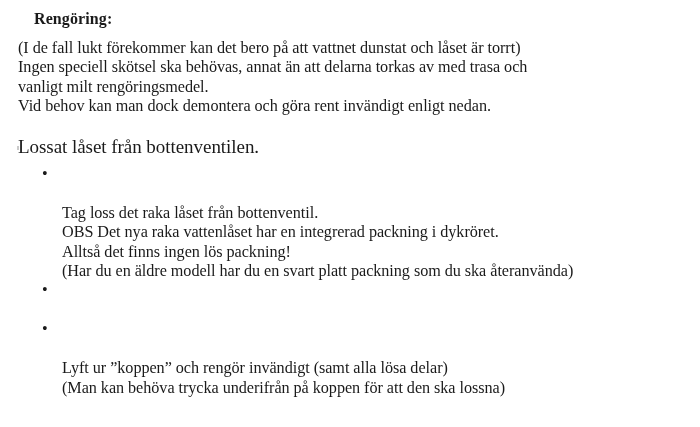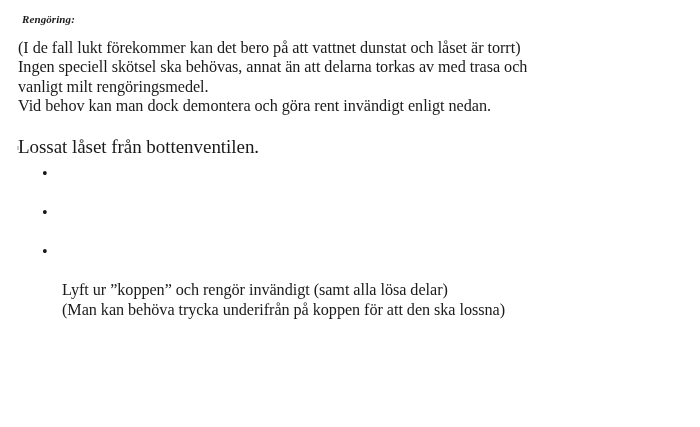--- a/index.html
+++ b/index.html
@@ -45,11 +45,10 @@
 
   .doc-title {
     font-weight: bold;
-    font-style: italic;
-    font-size: 11px;
+    font-size: 16px;
     line-height: 22px;
     letter-spacing: .1px;
-    margin: 0 0 9px 4px;
+    margin: 0 0 9px 16px;
   }
 
   .para {

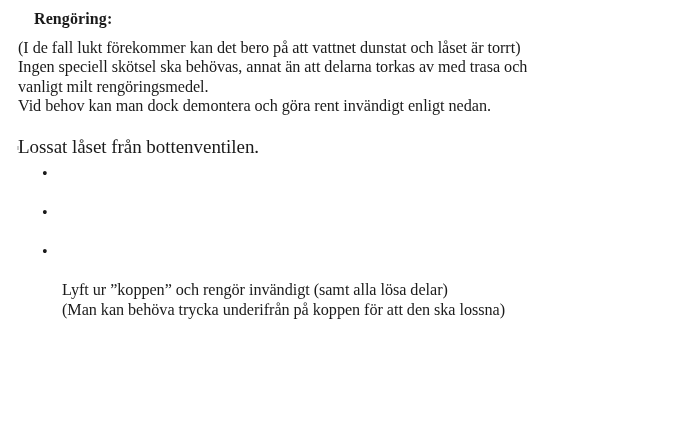--- a/index.html
+++ b/index.html
@@ -113,6 +113,10 @@
 
       <li class="bullet-item">
         <span class="dot">•</span>
+        <span class="txt">Tag loss det raka låset från bottenventil.
+OBS Det nya raka vattenlåset har en integrerad packning i dykröret.
+Alltså det finns ingen lös packning!
+(Har du en äldre modell har du en svart platt packning som du ska återanvända)</span>
       </li>
 
       <li class="bullet-item">

